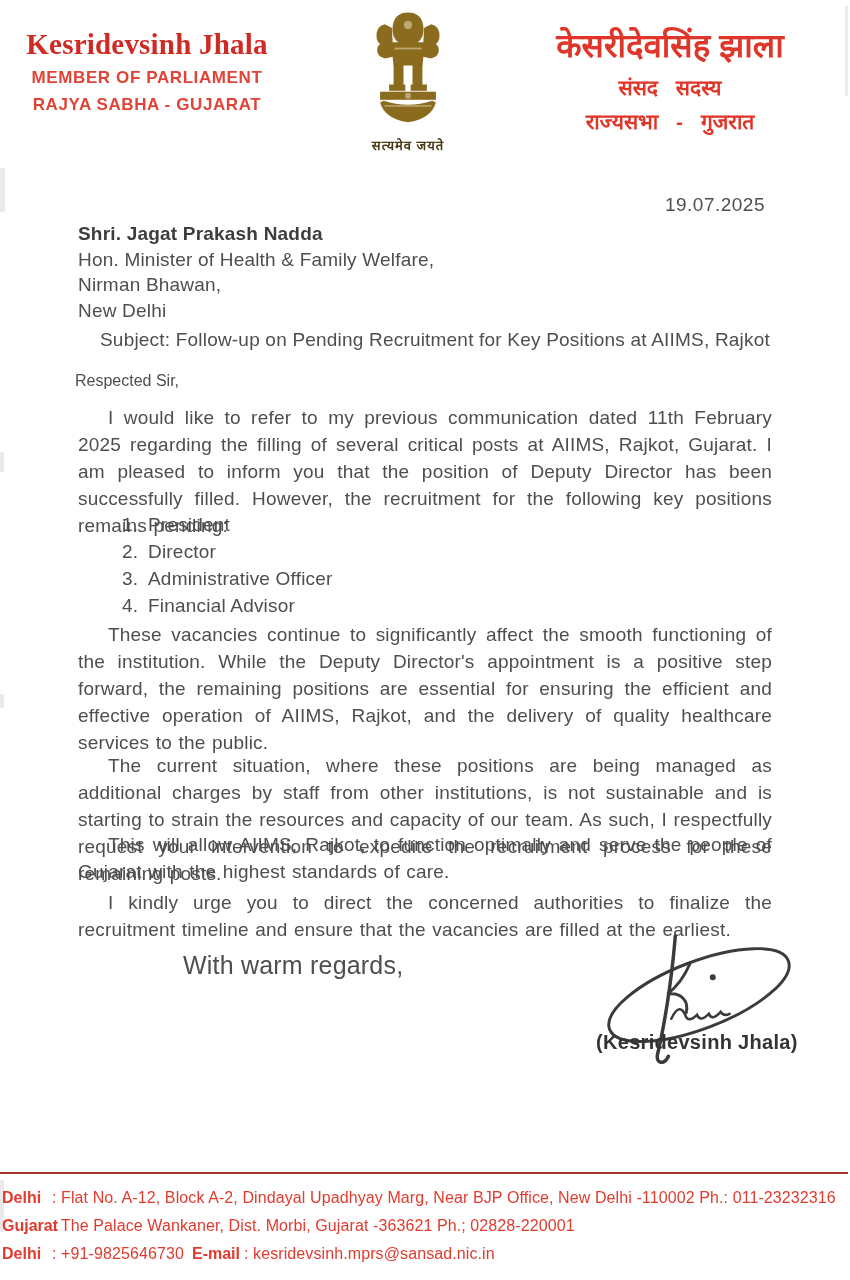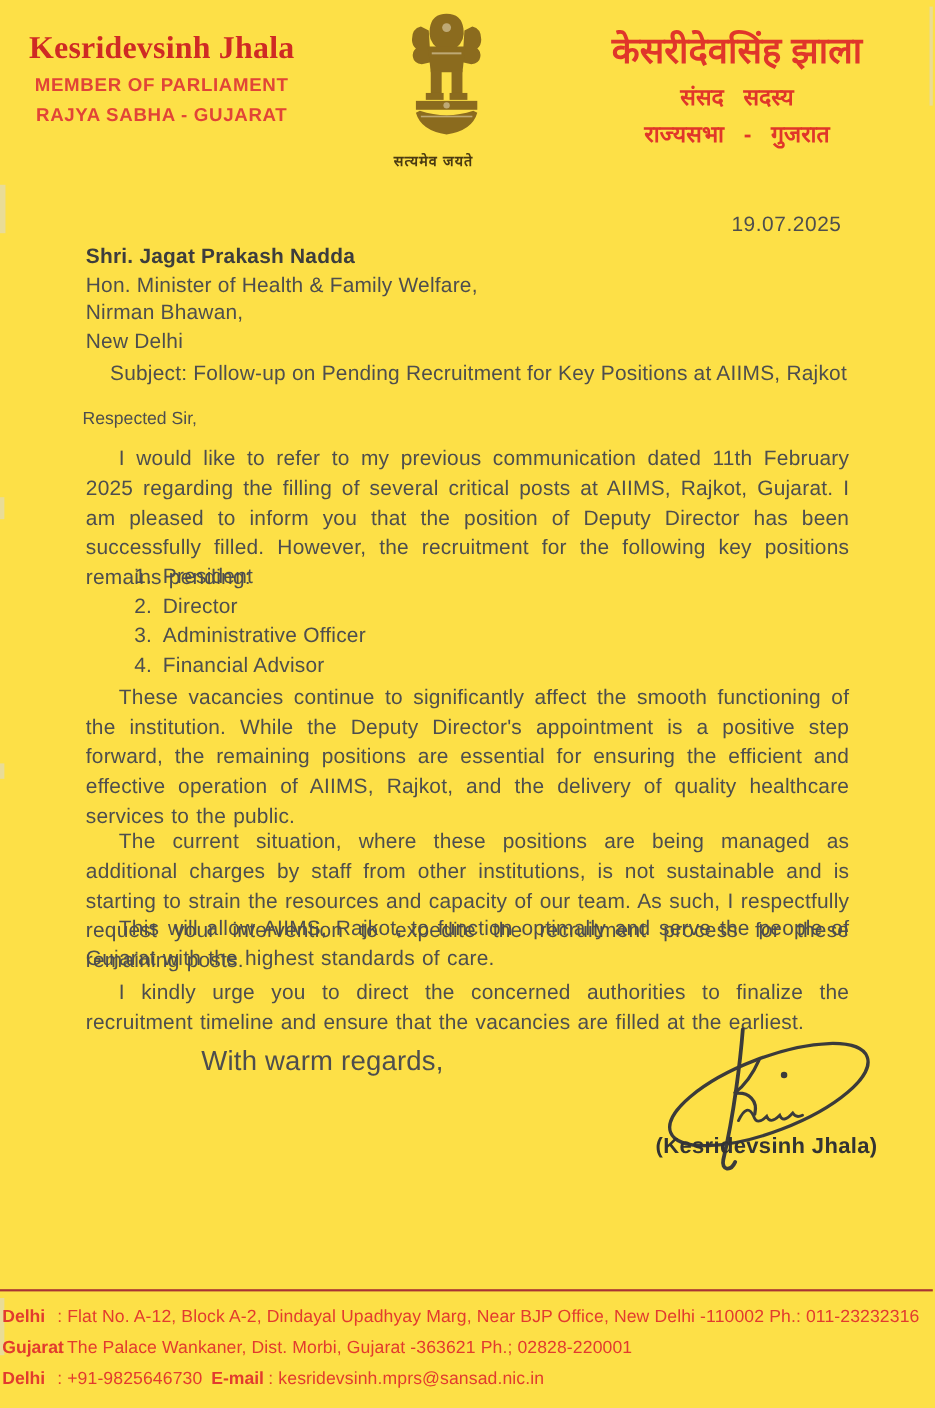--- a/index.html
+++ b/index.html
@@ -8,7 +8,7 @@
     position:relative;
     width:850px; height:1280px;
     margin:0 auto;
-    background:#fde047;
+    background:#ffffff;
     font-family:"Liberation Sans", sans-serif;
     overflow:hidden;
   }

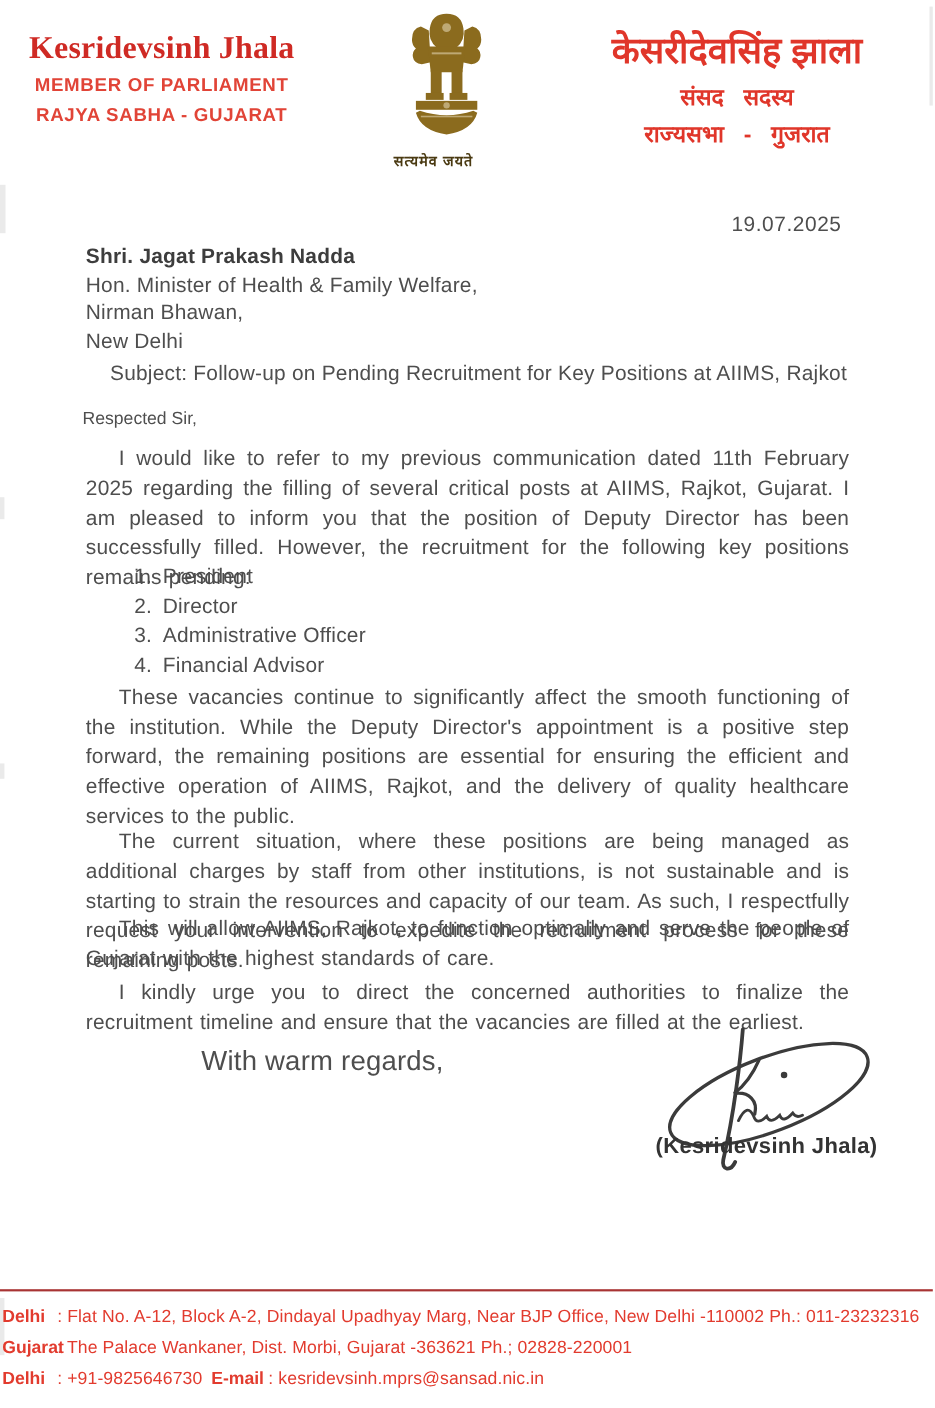--- a/index.html
+++ b/index.html
@@ -23,7 +23,7 @@
   .hdr-left .sub {
     font-size:17px; font-weight:bold; color:#e14437; letter-spacing:.6px; margin-top:7px;
   }
-  .emblem-wrap { position:absolute; left:358px; top:8px; width:100px; }
+  .emblem-wrap { position:absolute; left:358px; top:8px; width:100px; text-align:center; }
   .emblem-motto { font-size:13px; color:#4a3a12; font-weight:bold; margin-top:-2px; letter-spacing:1px; }
   .hdr-right { position:absolute; left:520px; top:22px; width:300px; text-align:center; }
   .hdr-right .name-hi { font-size:33px; font-weight:bold; color:#e0362a; }

